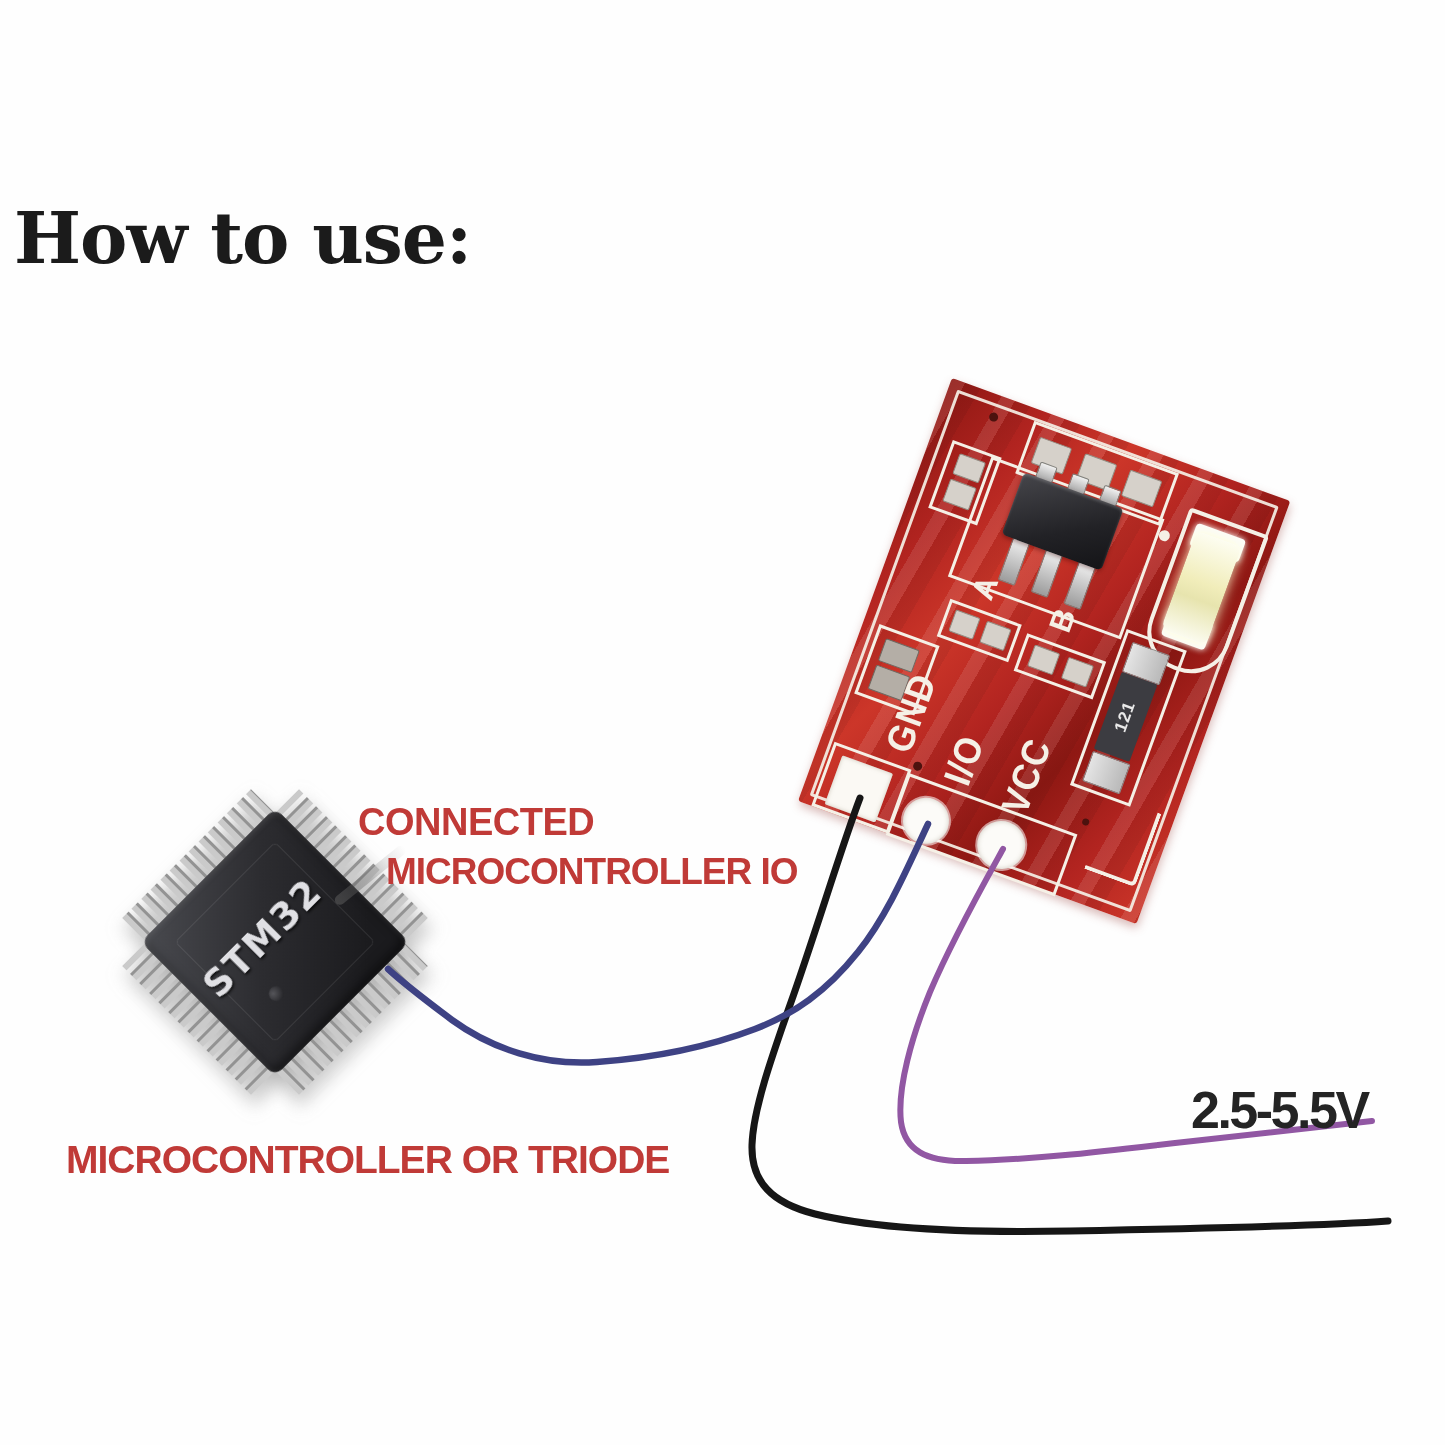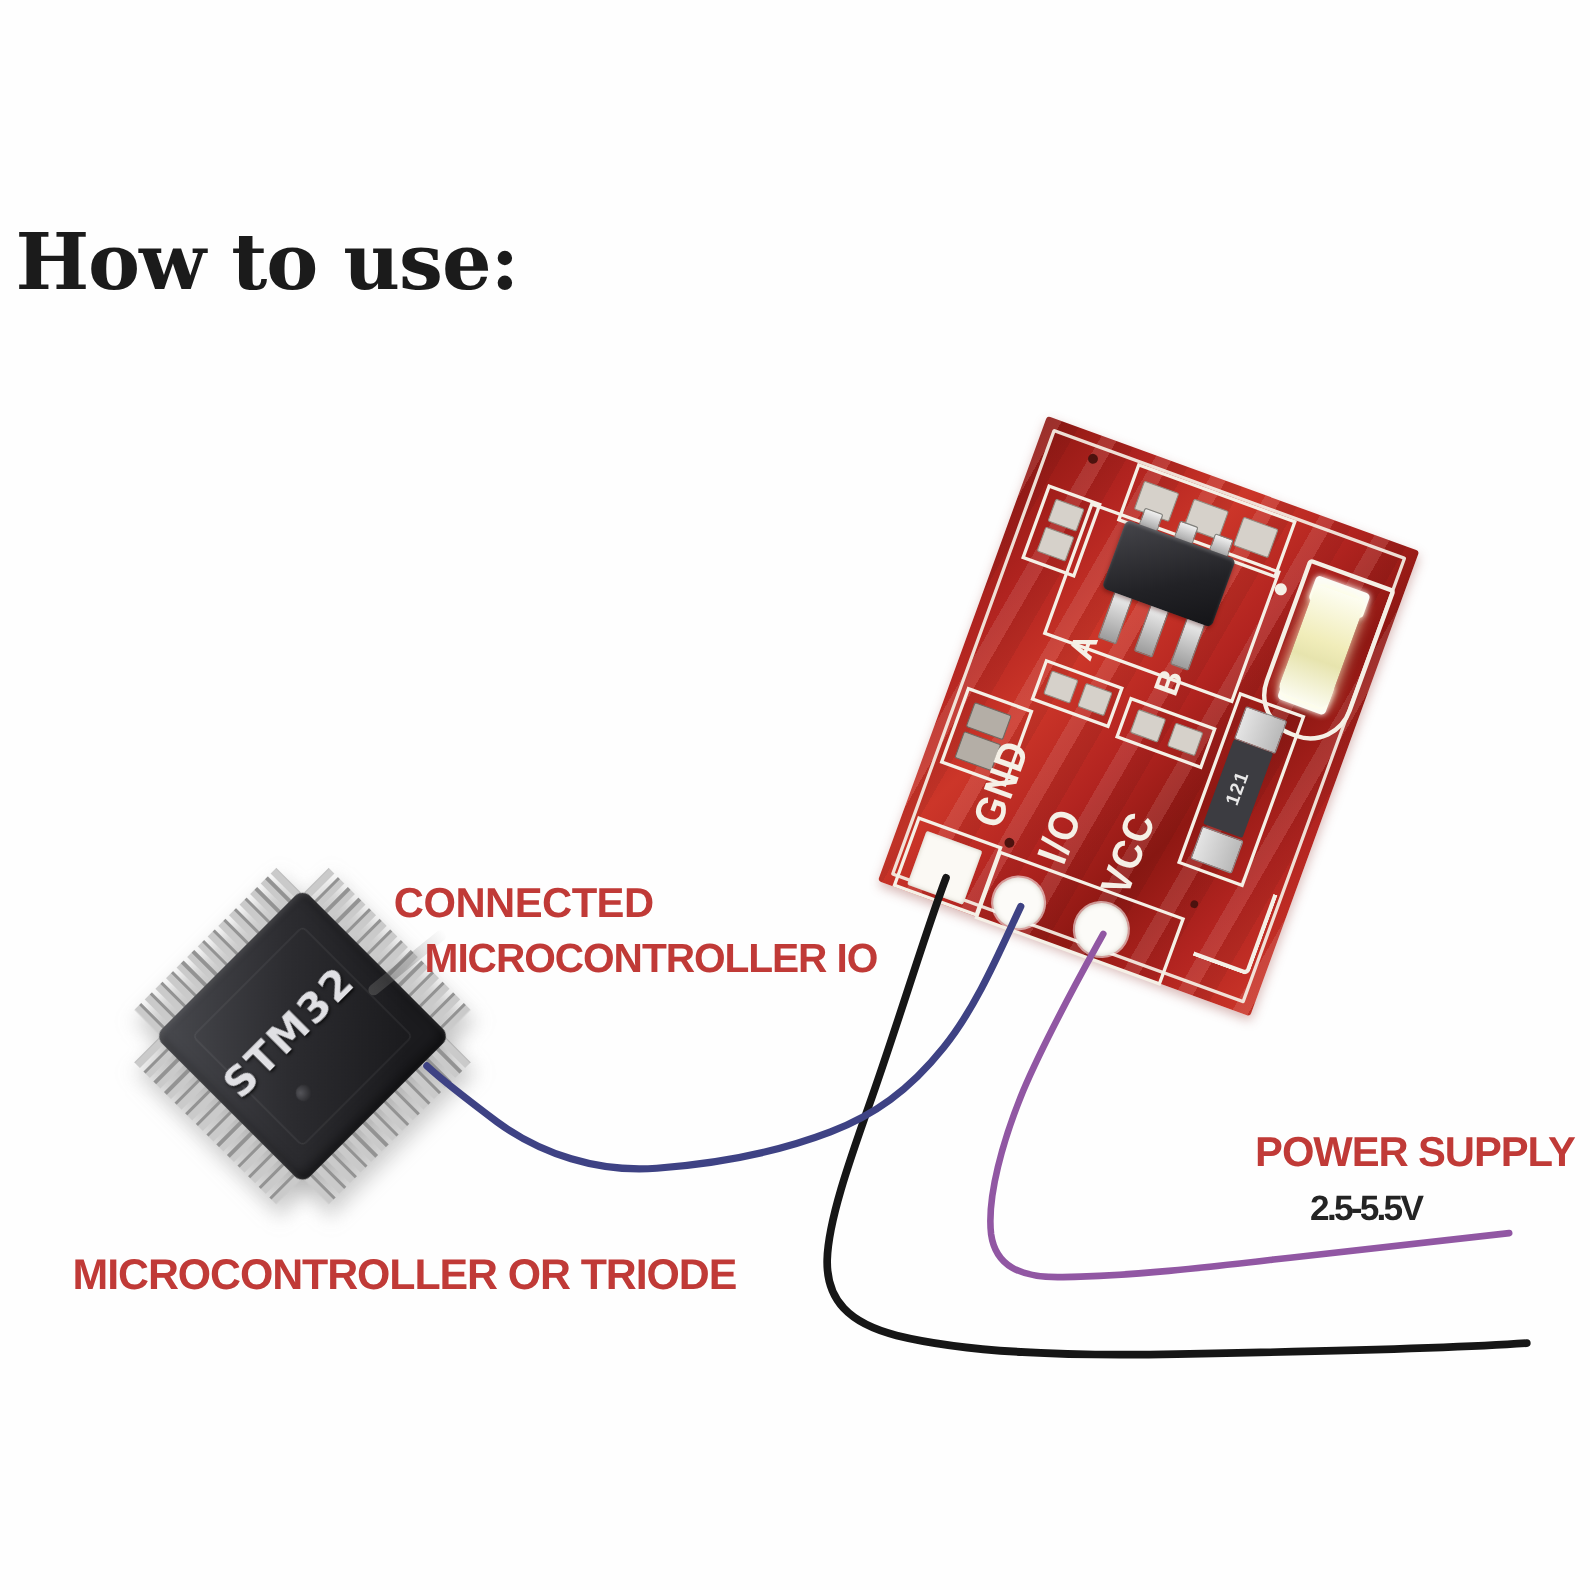--- a/index.html
+++ b/index.html
@@ -203,7 +203,6 @@
   <div class="cap cap-connected1 txt">CONNECTED</div>
   <div class="cap cap-connected2 txt">MICROCONTROLLER IO</div>
   <div class="cap cap-mcu txt">MICROCONTROLLER OR TRIODE</div>
-  <div class="cap cap-power txt">POWER SUPPLY</div>
   <div class="cap-volt txt">2.5-5.5V</div>
 
 </div>

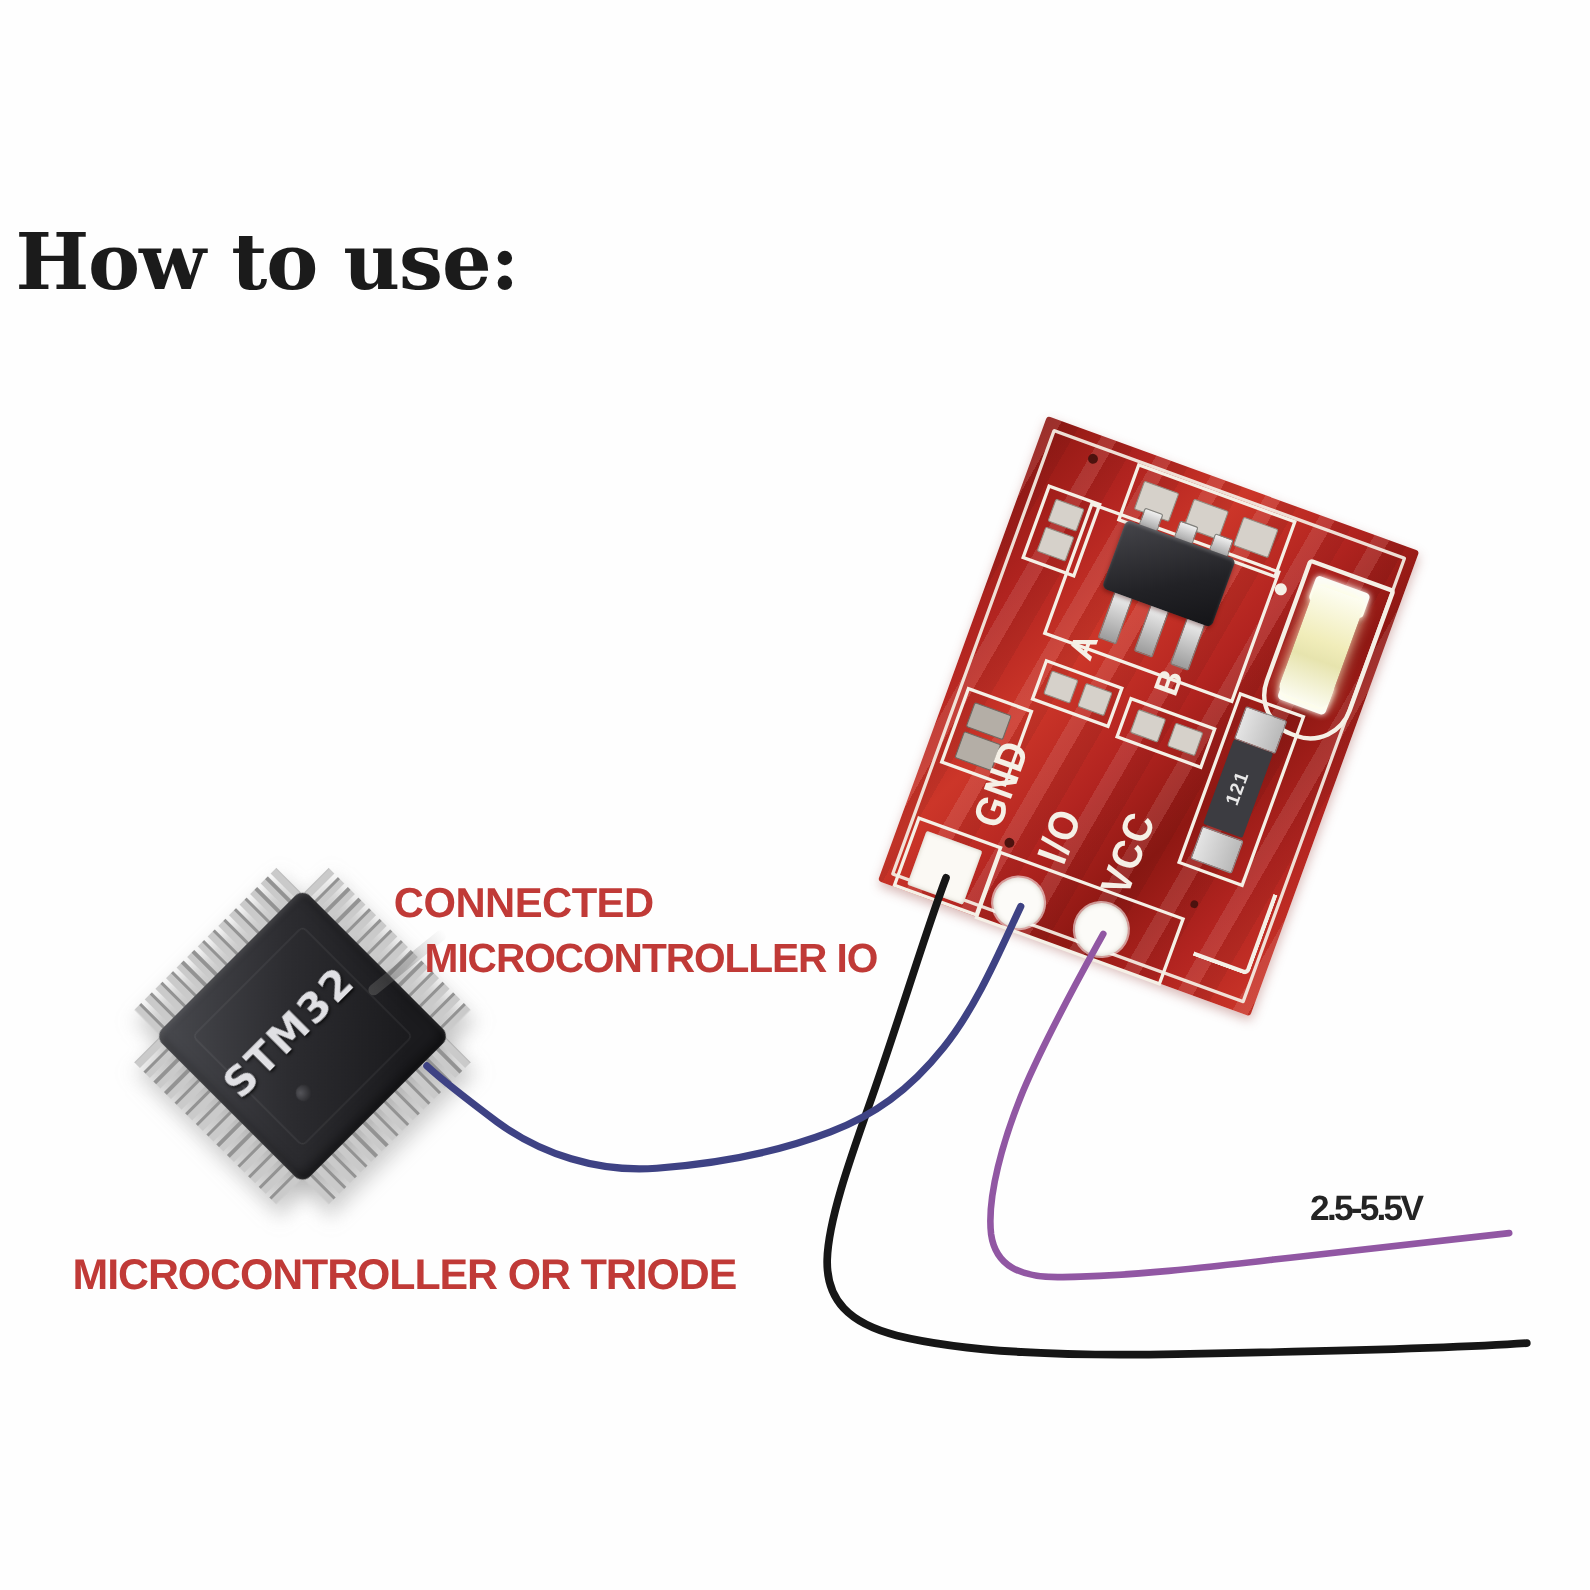--- a/index.html
+++ b/index.html
@@ -14,7 +14,7 @@
   .cap-connected2{left:386px;top:851px;font-size:37px;letter-spacing:-1px;}
   .cap-mcu{left:66px;top:1138px;font-size:39px;letter-spacing:-1px;}
   .cap-power{left:1141px;top:1027px;font-size:38px;letter-spacing:-1px;}
-  .cap-volt{position:absolute;left:1191px;top:1080px;font-size:32px;font-weight:700;
+  .cap-volt{position:absolute;left:1191px;top:1080px;font-size:52px;font-weight:700;
       color:#242424;letter-spacing:-2.5px;}
   
   .pcb{position:absolute;left:952px;top:378px;width:360px;height:450px;

